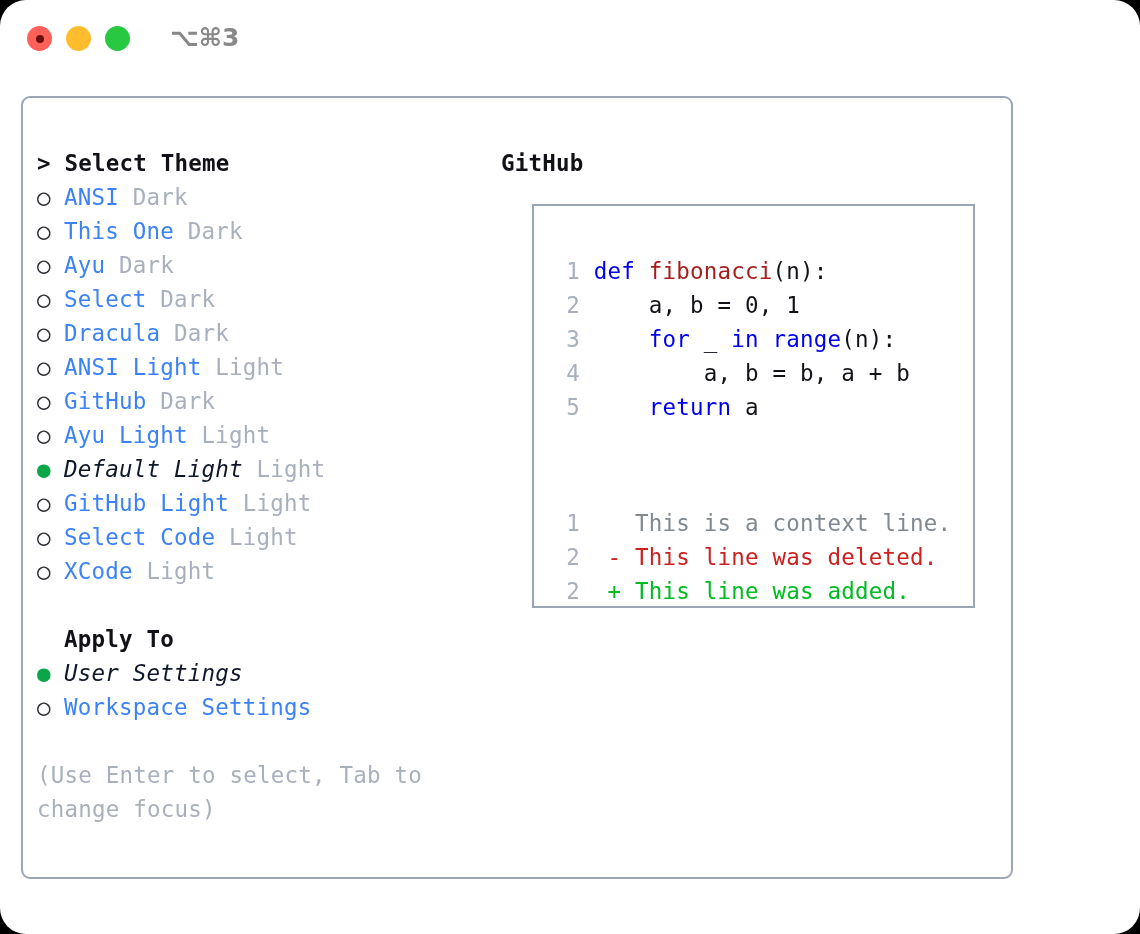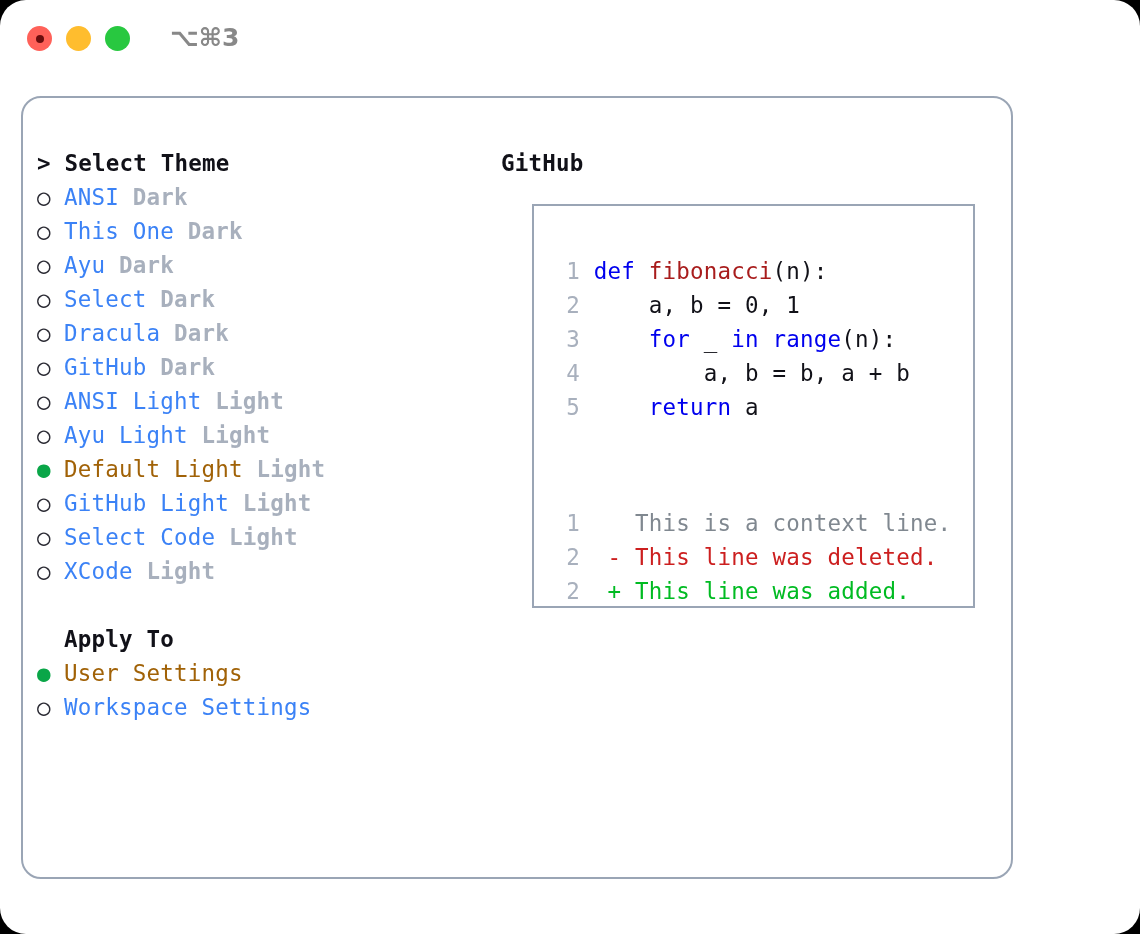--- a/index.html
+++ b/index.html
@@ -76,7 +76,7 @@
     width: 992px;
     height: 783px;
     border: 2px solid #9aa5b5;
-    border-radius: 20px;
+    border-radius: 9px;
     box-sizing: border-box;
     background: #ffffff;
   }

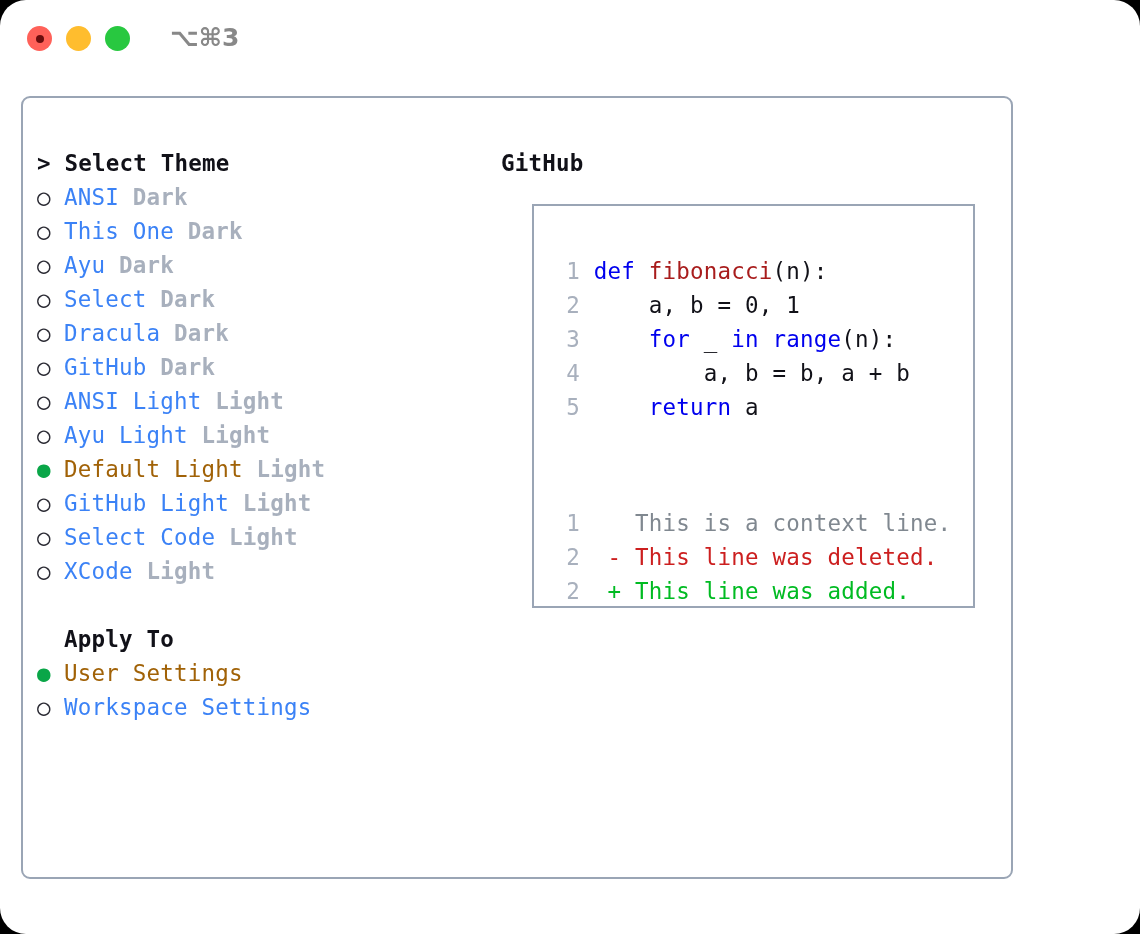--- a/index.html
+++ b/index.html
@@ -124,7 +124,6 @@
   .opt-label { color: #3b82f6; }
   .opt-tag {
     color: #a8b0bd;
-    font-weight: bold;
   }
 
   .spacer-block { height: 34px; }

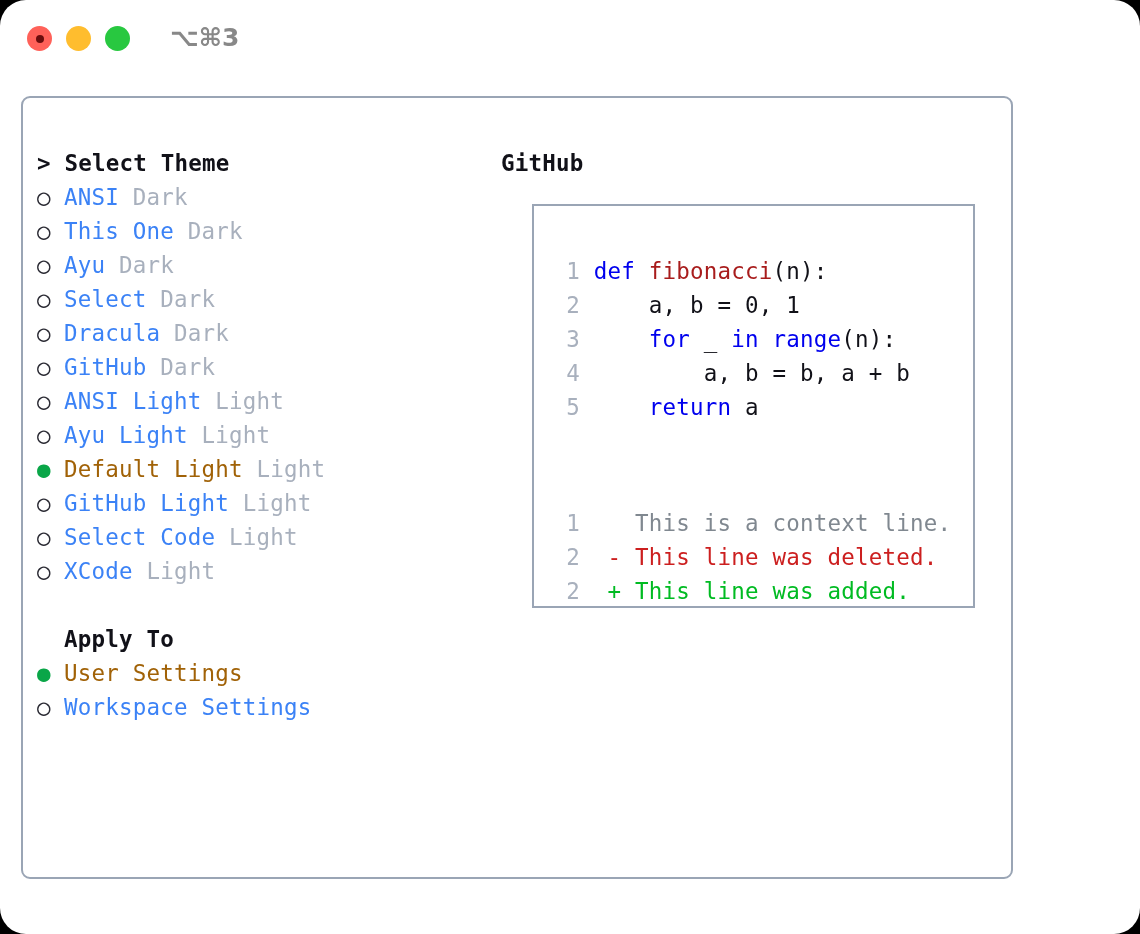--- a/index.html
+++ b/index.html
@@ -208,8 +208,8 @@
           <div class="opt"><span class="bullet">○</span><span class="opt-label">Ayu</span><span class="opt-tag"> Dark</span></div>
           <div class="opt"><span class="bullet">○</span><span class="opt-label">Select</span><span class="opt-tag"> Dark</span></div>
           <div class="opt"><span class="bullet">○</span><span class="opt-label">Dracula</span><span class="opt-tag"> Dark</span></div>
+          <div class="opt"><span class="bullet">○</span><span class="opt-label">ANSI Light</span><span class="opt-tag"> Light</span></div>
           <div class="opt"><span class="bullet">○</span><span class="opt-label">GitHub</span><span class="opt-tag"> Dark</span></div>
-          <div class="opt"><span class="bullet">○</span><span class="opt-label">ANSI Light</span><span class="opt-tag"> Light</span></div>
           <div class="opt"><span class="bullet">○</span><span class="opt-label">Ayu Light</span><span class="opt-tag"> Light</span></div>
           <div class="opt selected"><span class="bullet">●</span><span class="opt-label">Default Light</span><span class="opt-tag"> Light</span></div>
           <div class="opt"><span class="bullet">○</span><span class="opt-label">GitHub Light</span><span class="opt-tag"> Light</span></div>

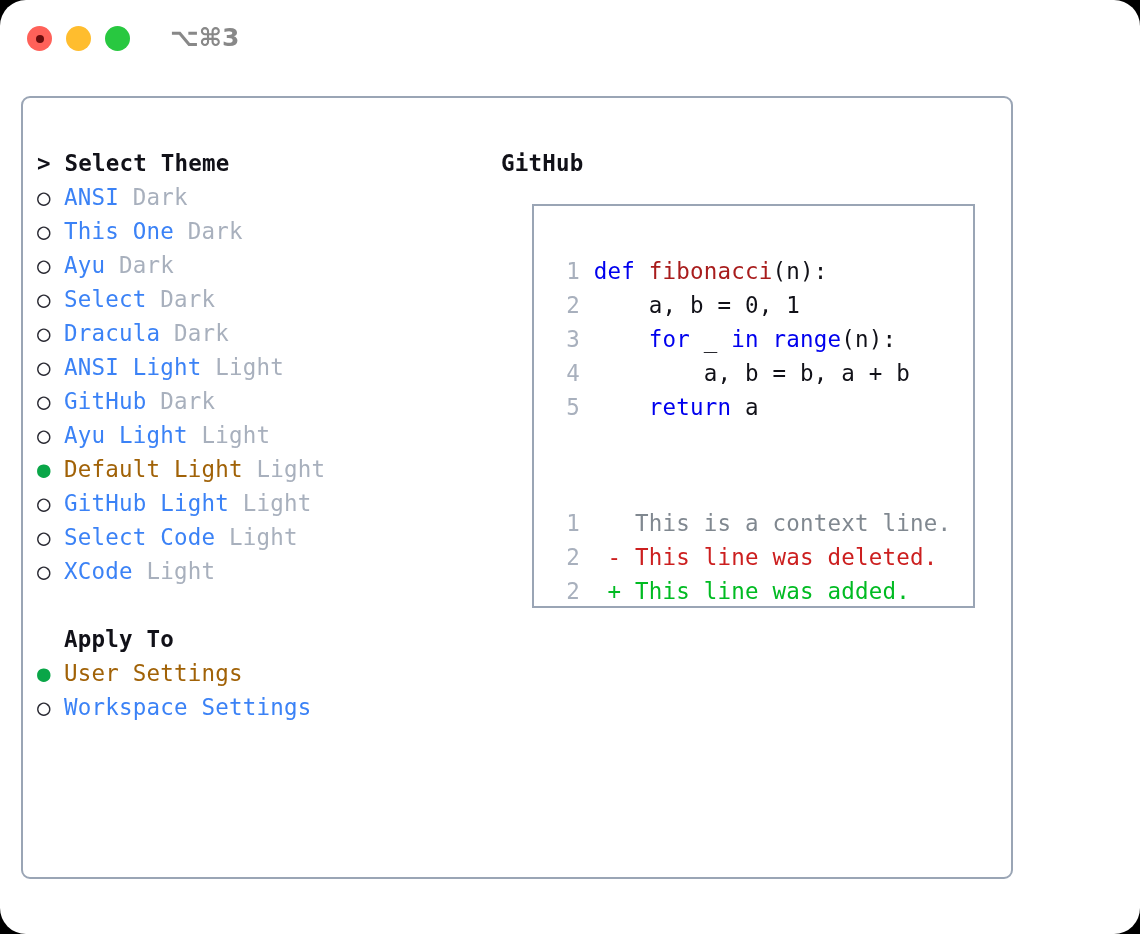--- a/index.html
+++ b/index.html
@@ -120,7 +120,7 @@
     color: #2a2a33;
   }
   .opt.selected .bullet { color: #0aa648; }
-  .opt.selected .opt-label { color: #a16207; }
+  .opt.selected .opt-label { color: #0f172a; font-style: italic; }
   .opt-label { color: #3b82f6; }
   .opt-tag {
     color: #a8b0bd;

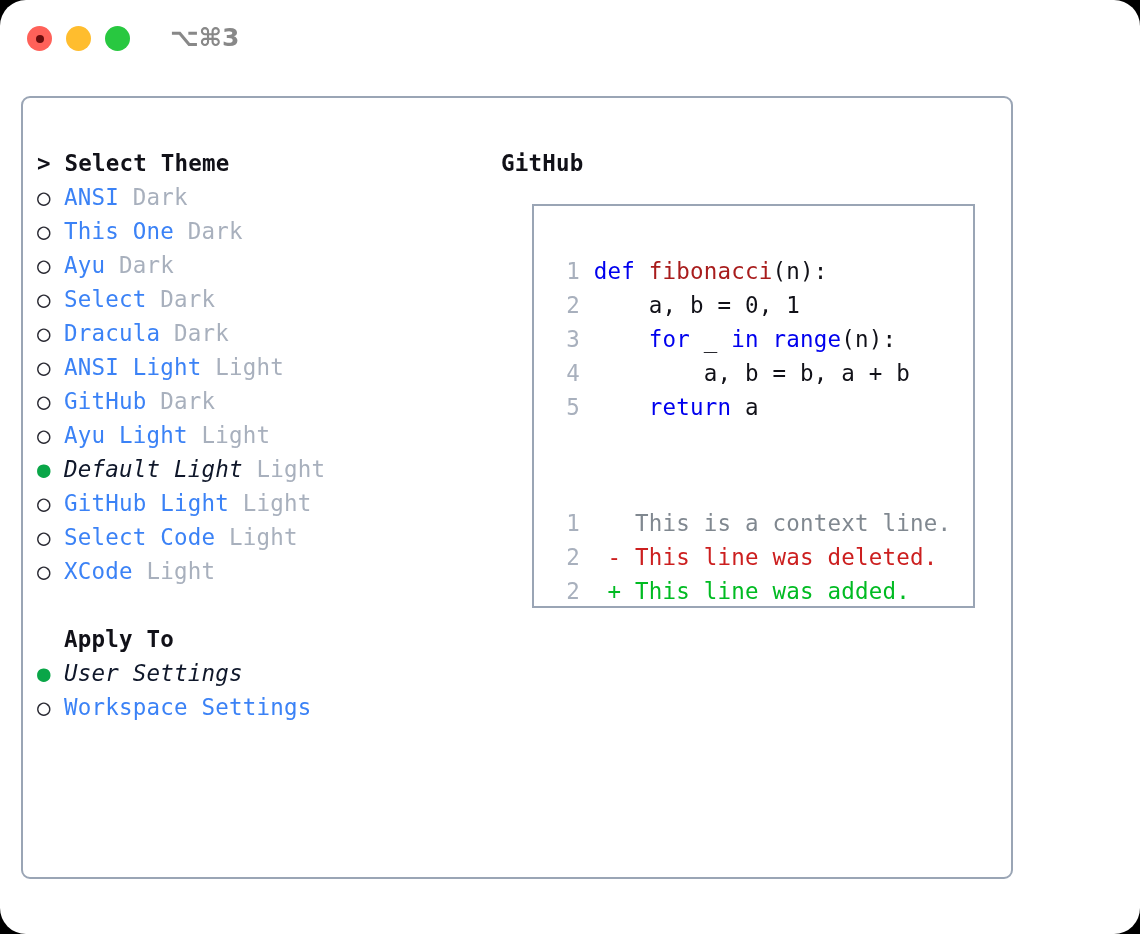--- a/index.html
+++ b/index.html
@@ -226,6 +226,7 @@
           <div class="opt"><span class="bullet">○</span><span class="opt-label">Workspace Settings</span></div>
         </div>
 
+      <div class="hint">(Use Enter to select, Tab to change focus)</div>
     </div>
 
     <div class="col-right">

